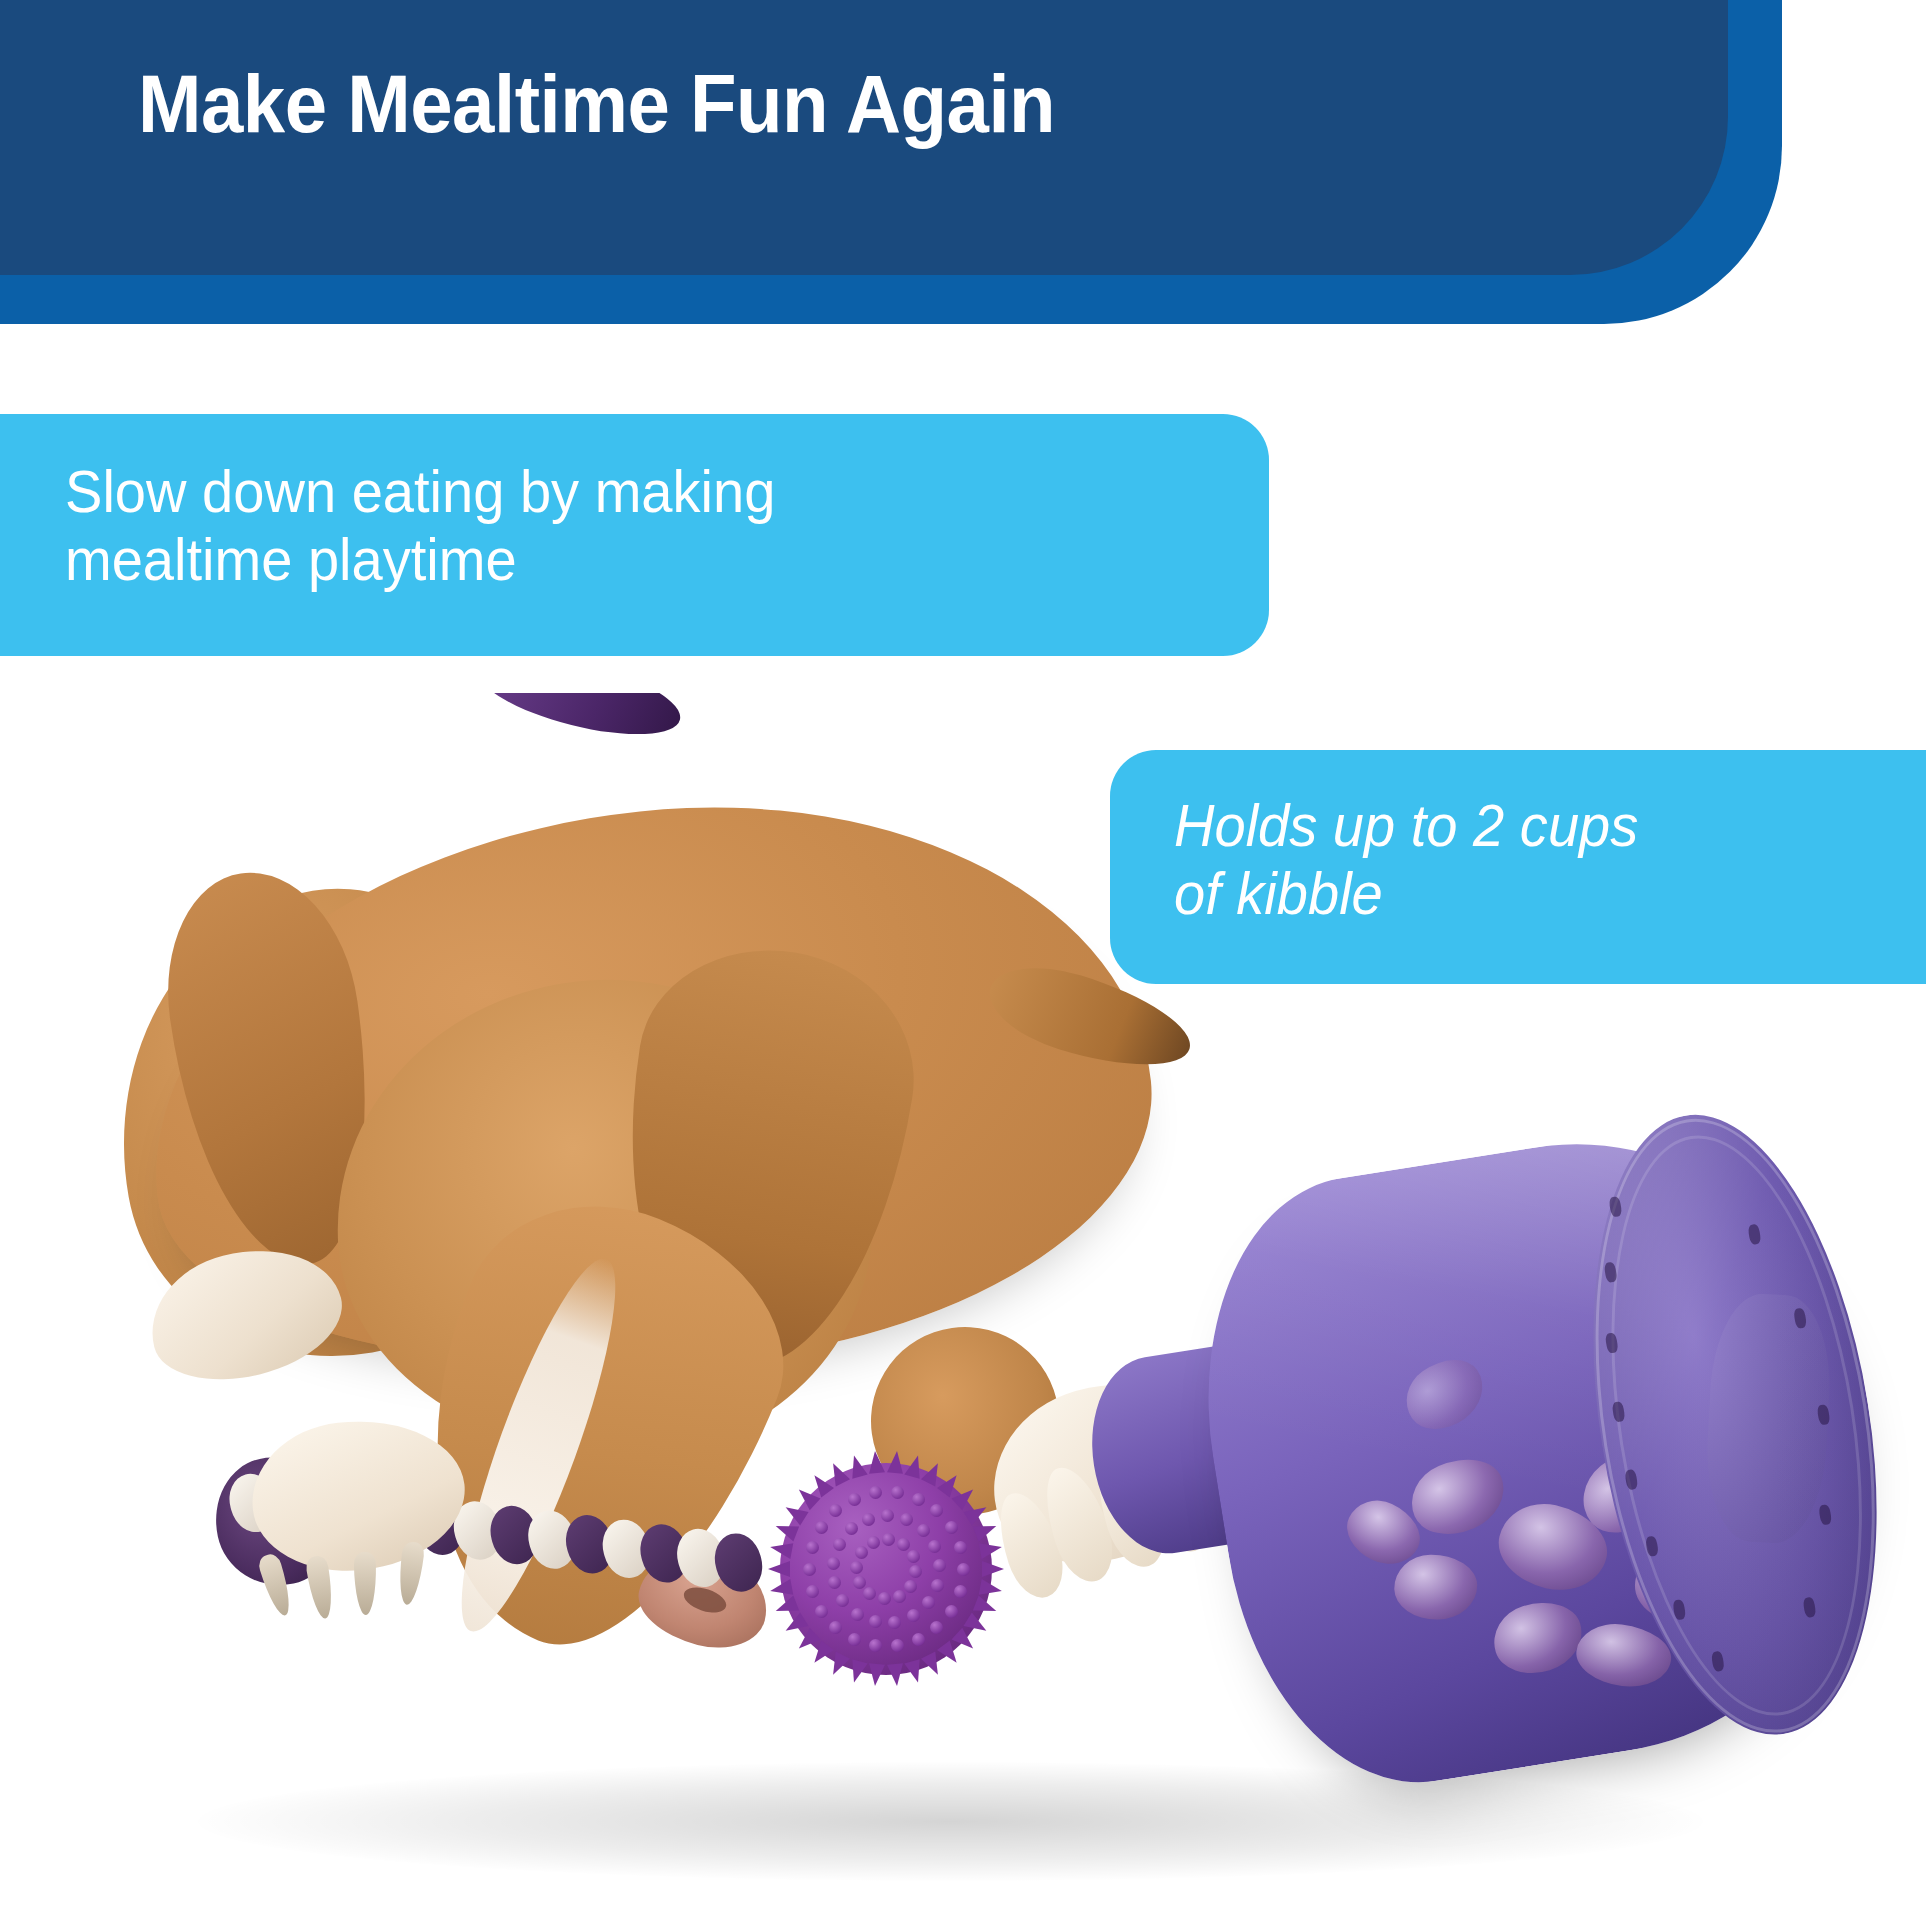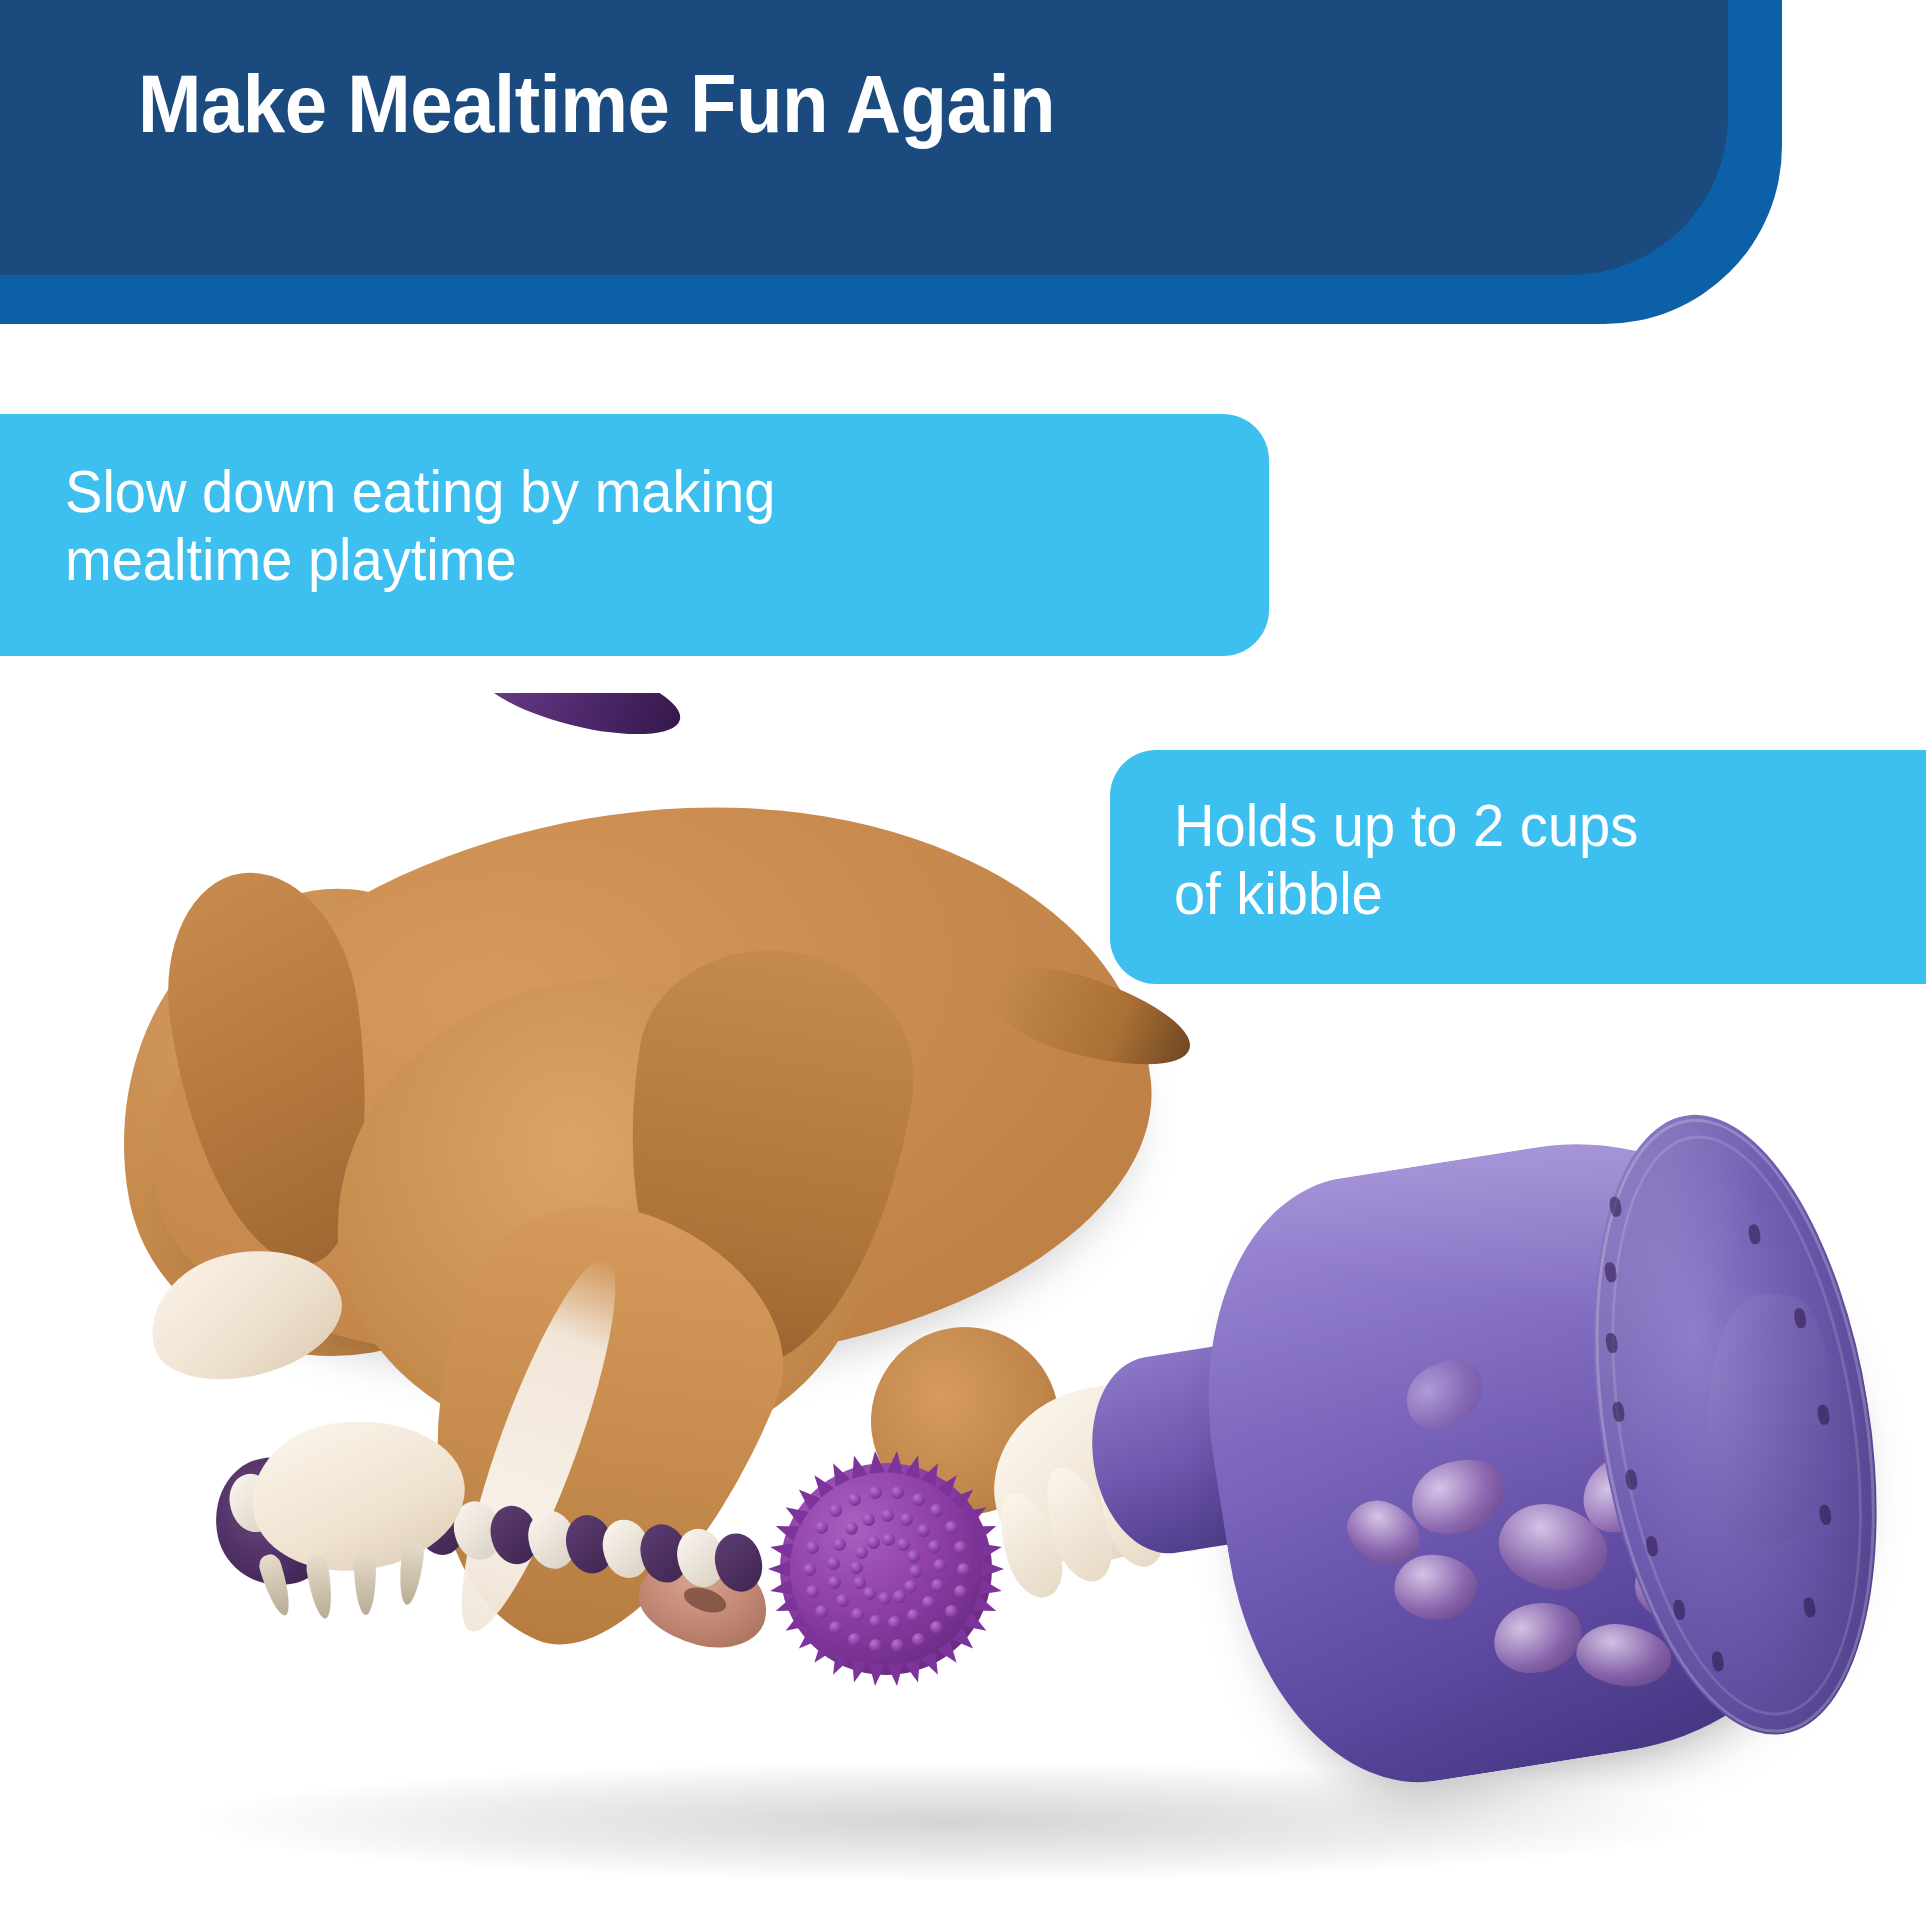--- a/index.html
+++ b/index.html
@@ -83,6 +83,7 @@
     border-top-left-radius: 46px;
     border-bottom-left-radius: 46px;
     padding: 42px 40px 42px 64px;
+    font-style: italic;
   }
   .callout-line {
     display: block;

